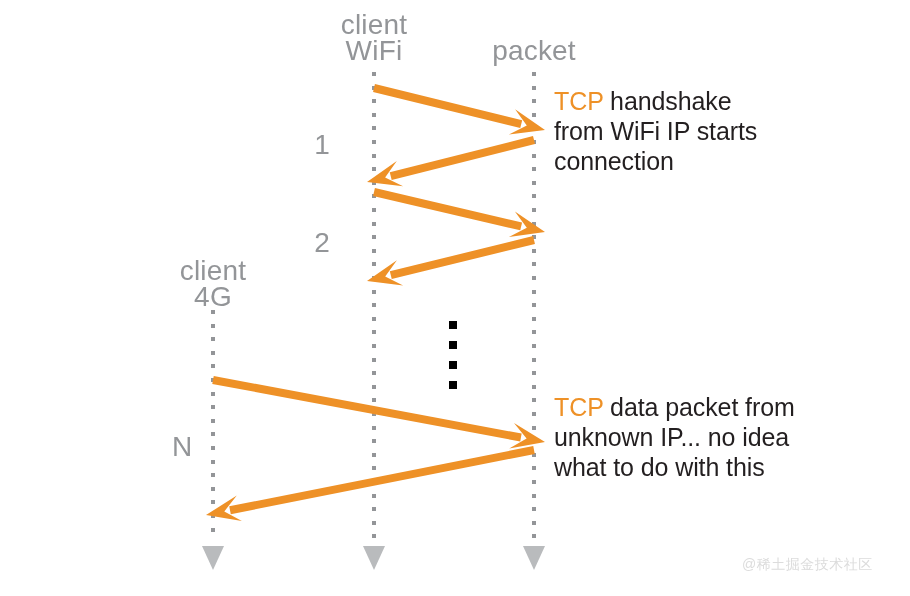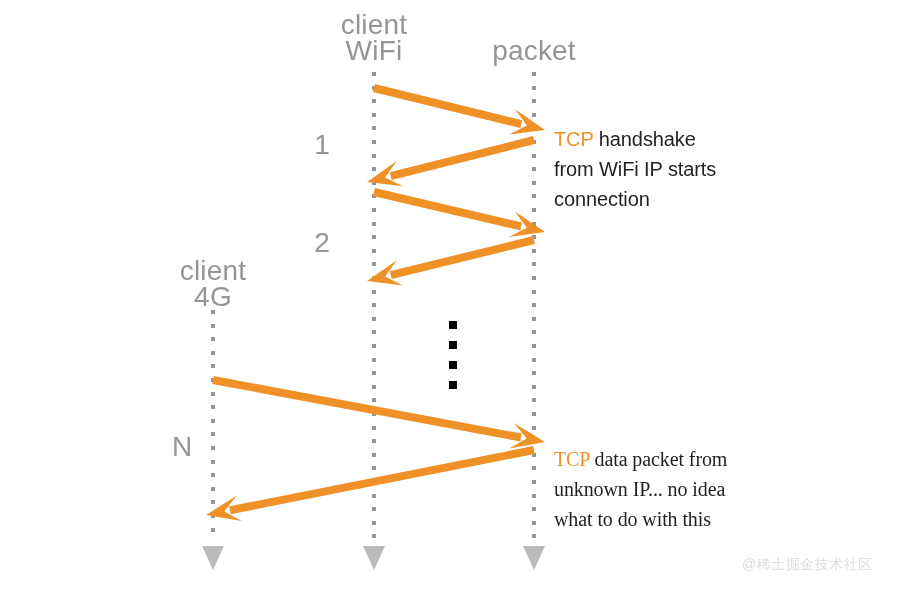--- a/index.html
+++ b/index.html
@@ -43,12 +43,11 @@
   .note {
     position: absolute;
     font-family: "Liberation Sans", sans-serif;
-    font-size: 20px;
+    font-size: 25px;
     line-height: 30px;
     color: #231f20;
     white-space: pre-line;
     letter-spacing: -0.1px;
-    margin-top: 38px;
   }
   .note .tcp {
     color: #ee9127;

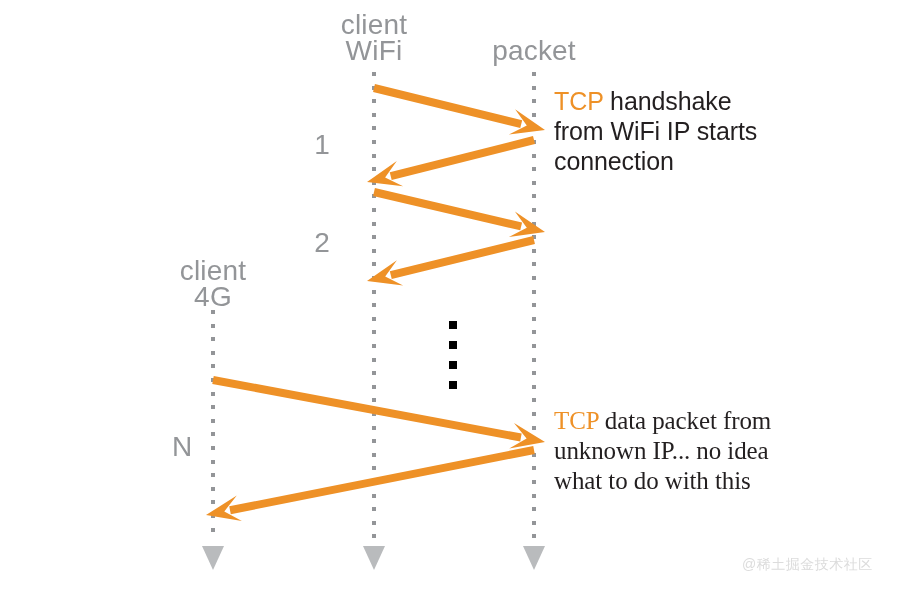--- a/index.html
+++ b/index.html
@@ -213,7 +213,7 @@
   <div class="note" id="note-0" style="left: 554px; top: 86px;"><span class="tcp">TCP</span> handshake
 from WiFi IP starts
 connection</div>
-  <div class="note" id="note-1" style="left: 554px; top: 406px; font-family: Liberation Serif, serif;"><span class="tcp">TCP</span> data packet from
+  <div class="note" id="note-1" style="left: 554px; top: 392px;"><span class="tcp">TCP</span> data packet from
 unknown IP... no idea
 what to do with this</div>
 

